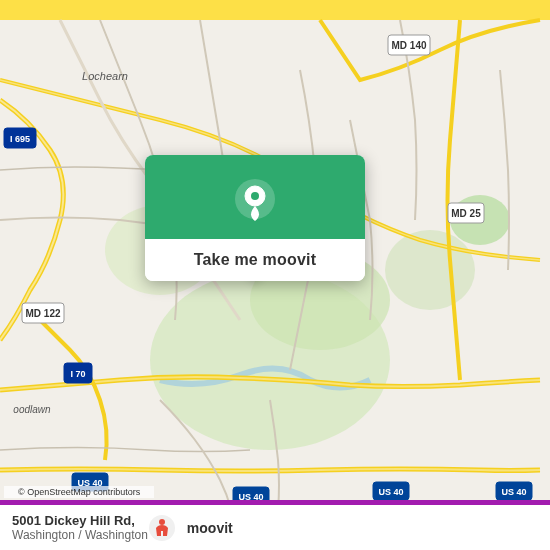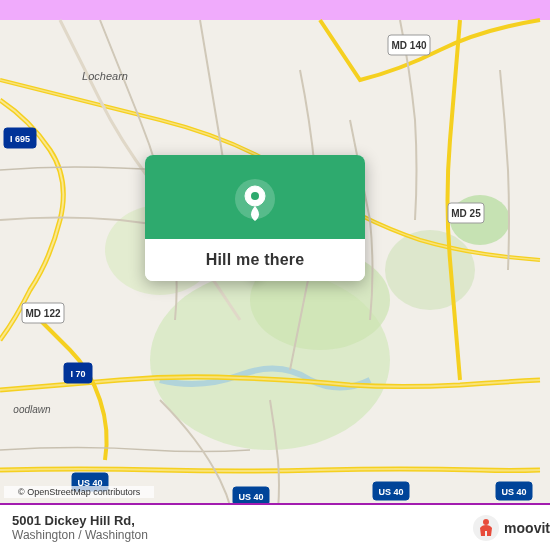--- a/index.html
+++ b/index.html
@@ -16,7 +16,7 @@
       width: 550px;
       height: 550px;
       position: relative;
-      background-color: #f0abfc;
+      background-color: #fde047;
       overflow: hidden;
     }
 

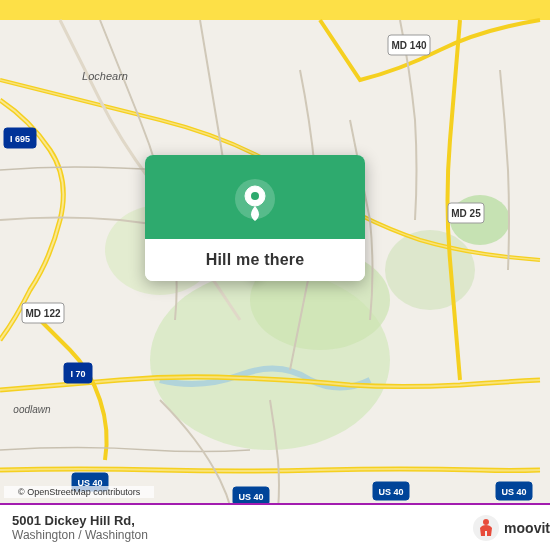--- a/index.html
+++ b/index.html
@@ -236,7 +236,7 @@
         <path d="M 22 29 Q 14 38 22 44 Q 30 38 22 29" fill="white"></path>
       </svg>
     </div>
-    <button class="popup-button">Hill me there</button>
+    <button class="popup-button">Take me moovit</button>
   </div>
 
   <div class="popup-tail"></div>

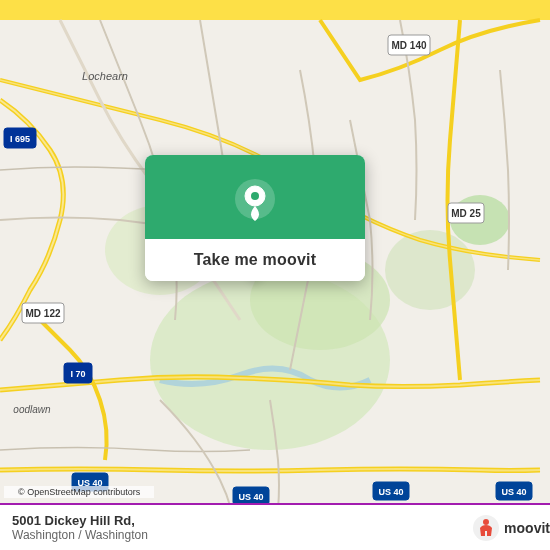--- a/index.html
+++ b/index.html
@@ -34,11 +34,10 @@
       left: 0;
       width: 100%;
       background: white;
-      padding: 8px 0 8px 12px;
+      padding: 8px 12px 8px 12px;
       display: flex;
       align-items: center;
-      justify-content: space-between;
-      border-top: 2px solid #a21caf;
+      border-top: 5px solid #a21caf;
       z-index: 10;
     }
 

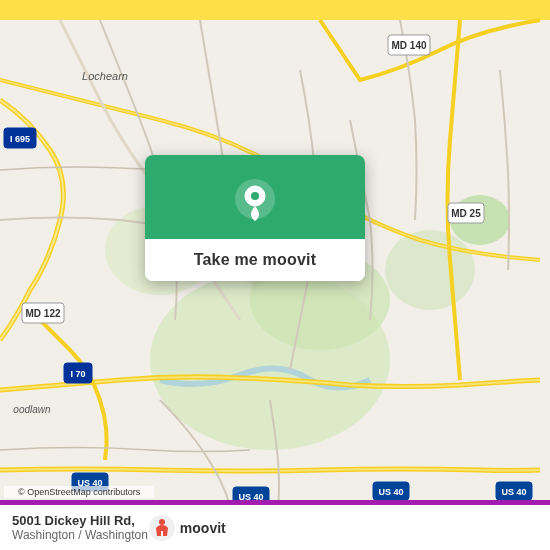--- a/index.html
+++ b/index.html
@@ -60,7 +60,7 @@
     .moovit-logo {
       display: flex;
       align-items: center;
-      gap: 4px;
+      gap: 11px;
     }
 
     .moovit-icon {

